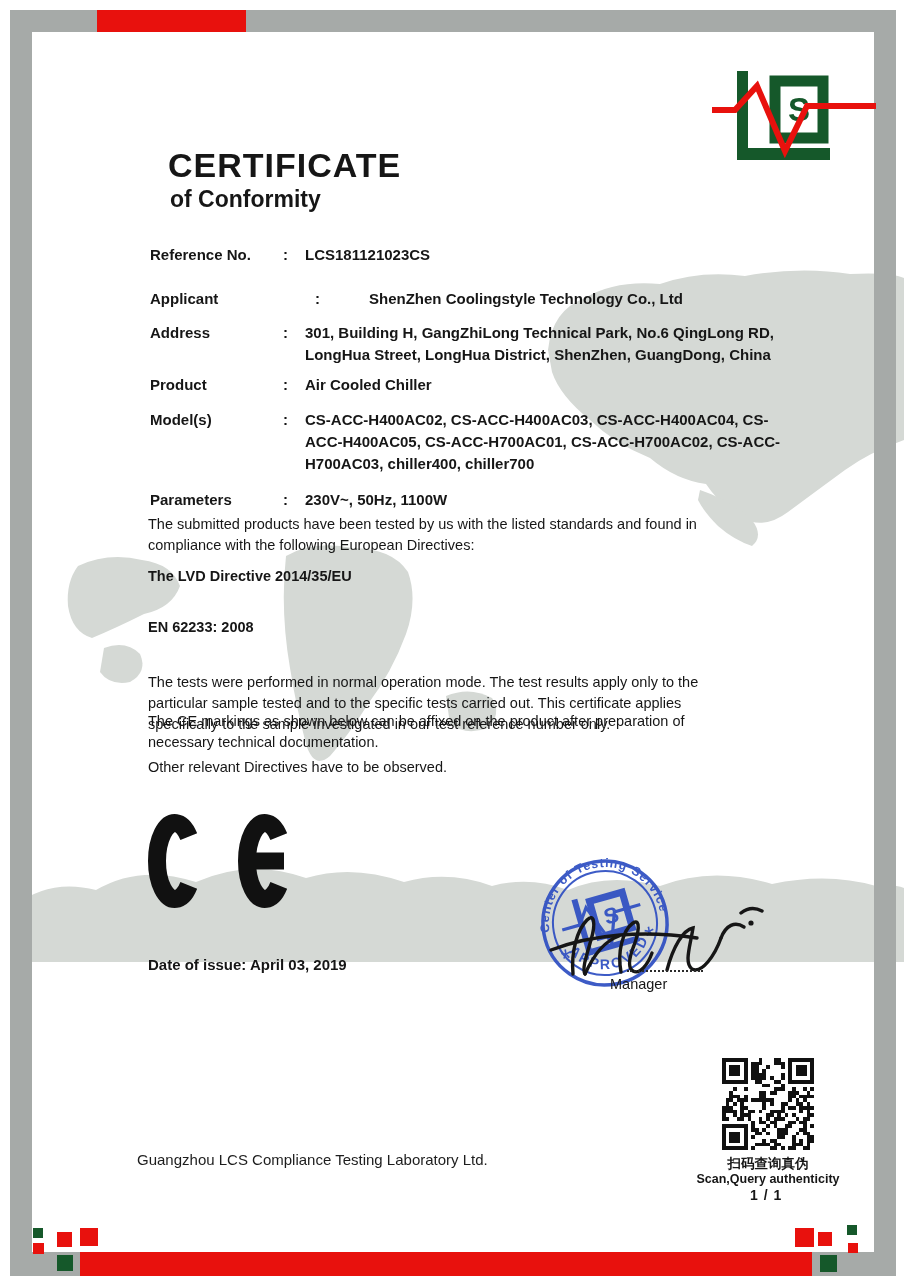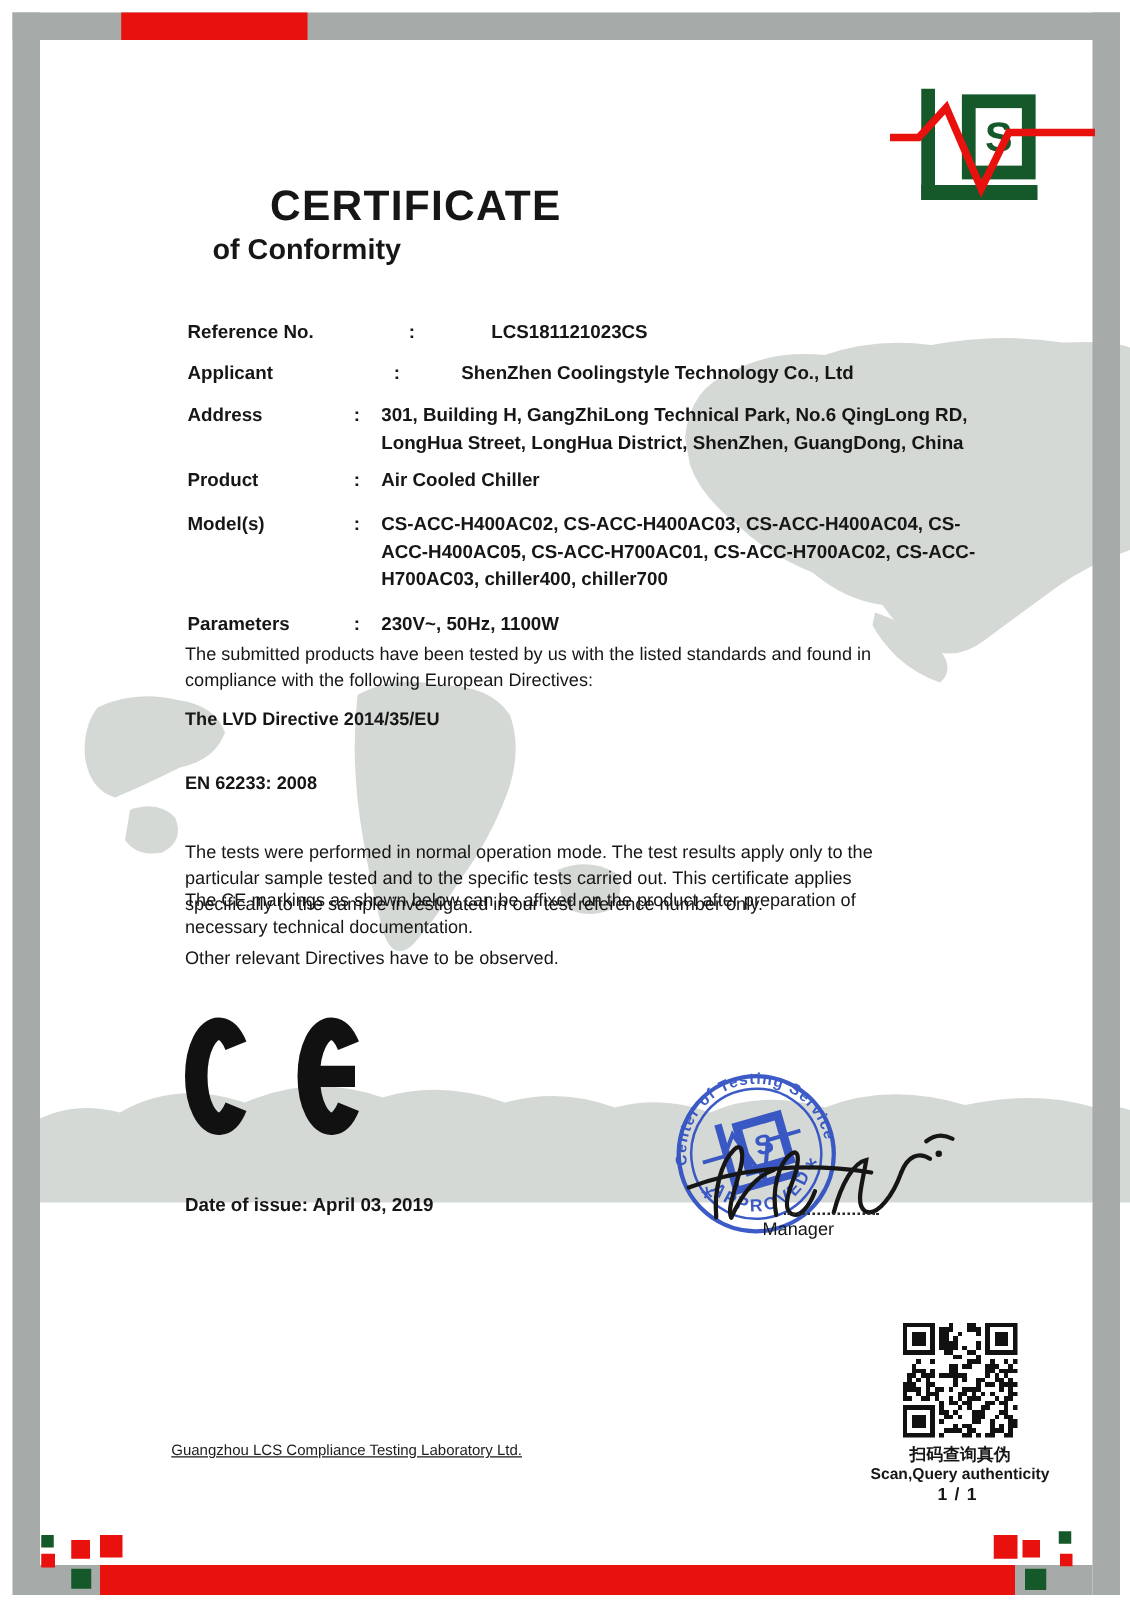--- a/index.html
+++ b/index.html
@@ -74,7 +74,7 @@
     <polyline points="0,46 23,46 45,22 73,87 95,42 164,42" fill="none" stroke="#e8110d" stroke-width="6"></polyline>
   </svg>
 
-  <div class="abs title-main" style="left:168px;top:146px;margin-left:48px;">CERTIFICATE</div>
+  <div class="abs title-main" style="left:168px;top:146px;">CERTIFICATE</div>
   <div class="abs title-sub" style="left:170px;top:186px;">of Conformity</div>
 
   <div class="abs field-row" style="left:150px;top:255px;gap:44px;">

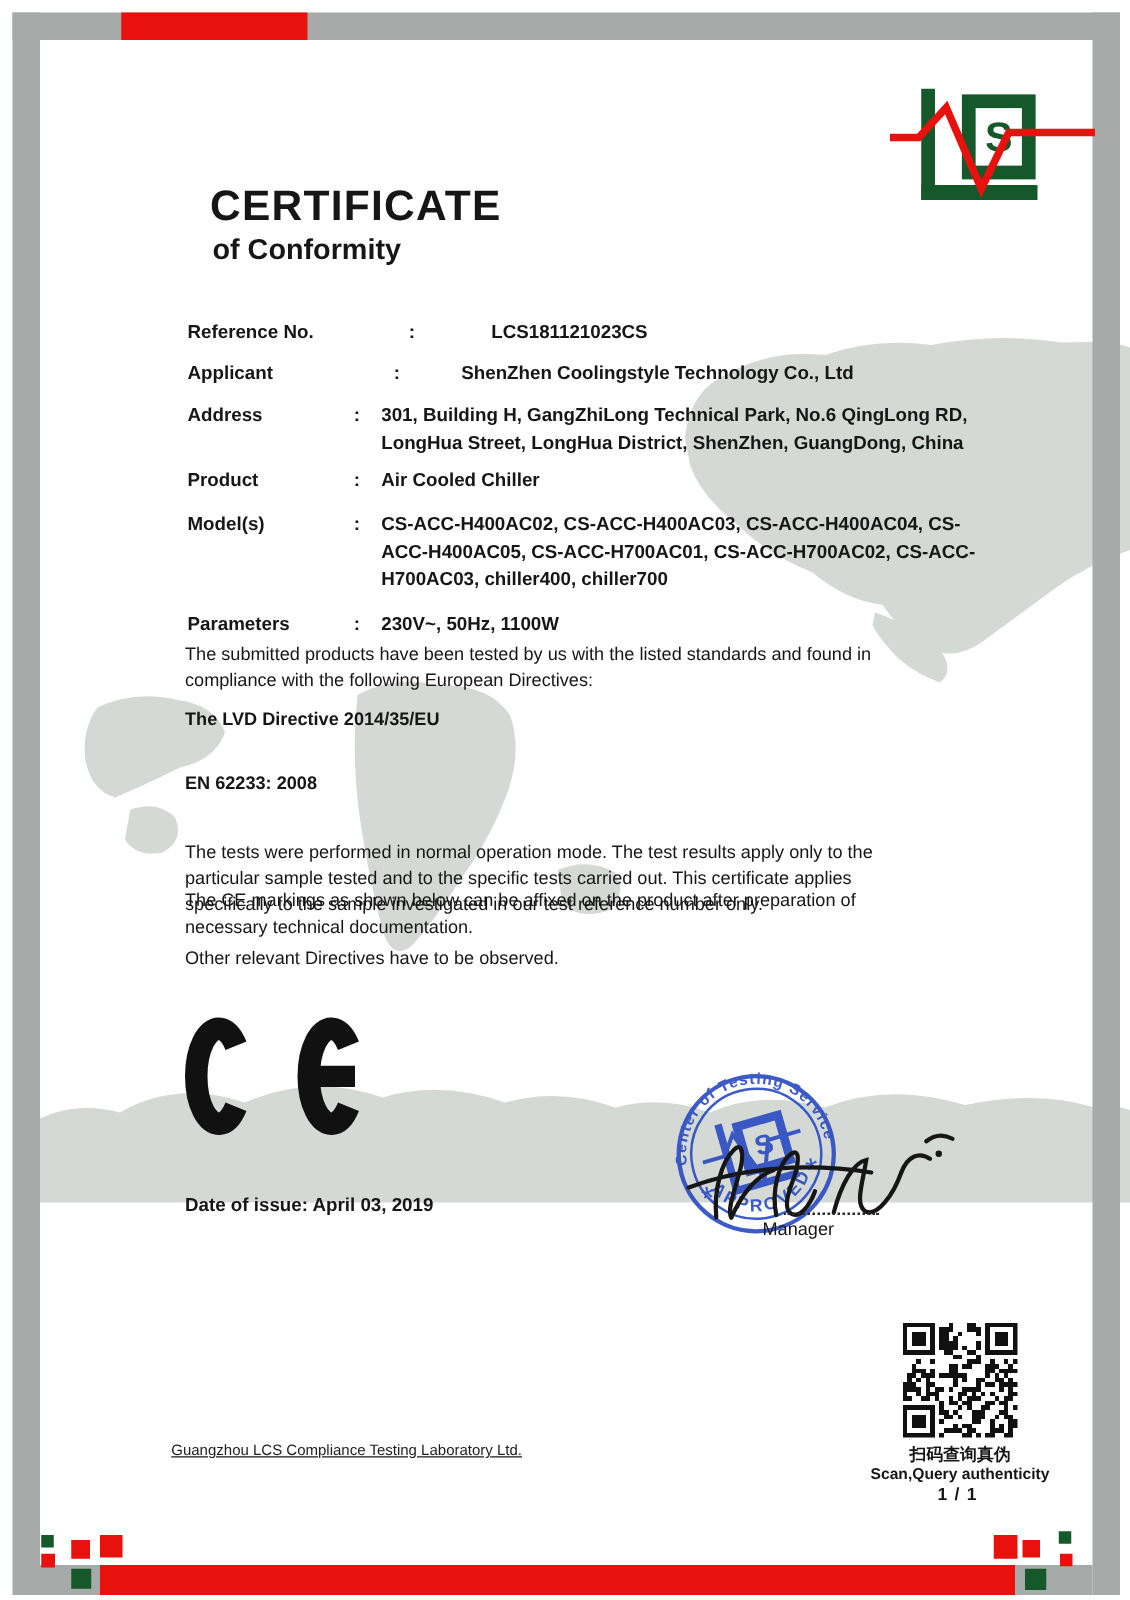--- a/index.html
+++ b/index.html
@@ -77,7 +77,7 @@
   <div class="abs title-main" style="left:168px;top:146px;">CERTIFICATE</div>
   <div class="abs title-sub" style="left:170px;top:186px;">of Conformity</div>
 
-  <div class="abs field-row" style="left:150px;top:255px;gap:44px;">
+  <div class="abs field-row" style="left:150px;top:244px;">
     <span class="field-label">Reference No.</span>
     <span class="field-colon">:</span>
     <span class="field-value">LCS181121023CS</span>

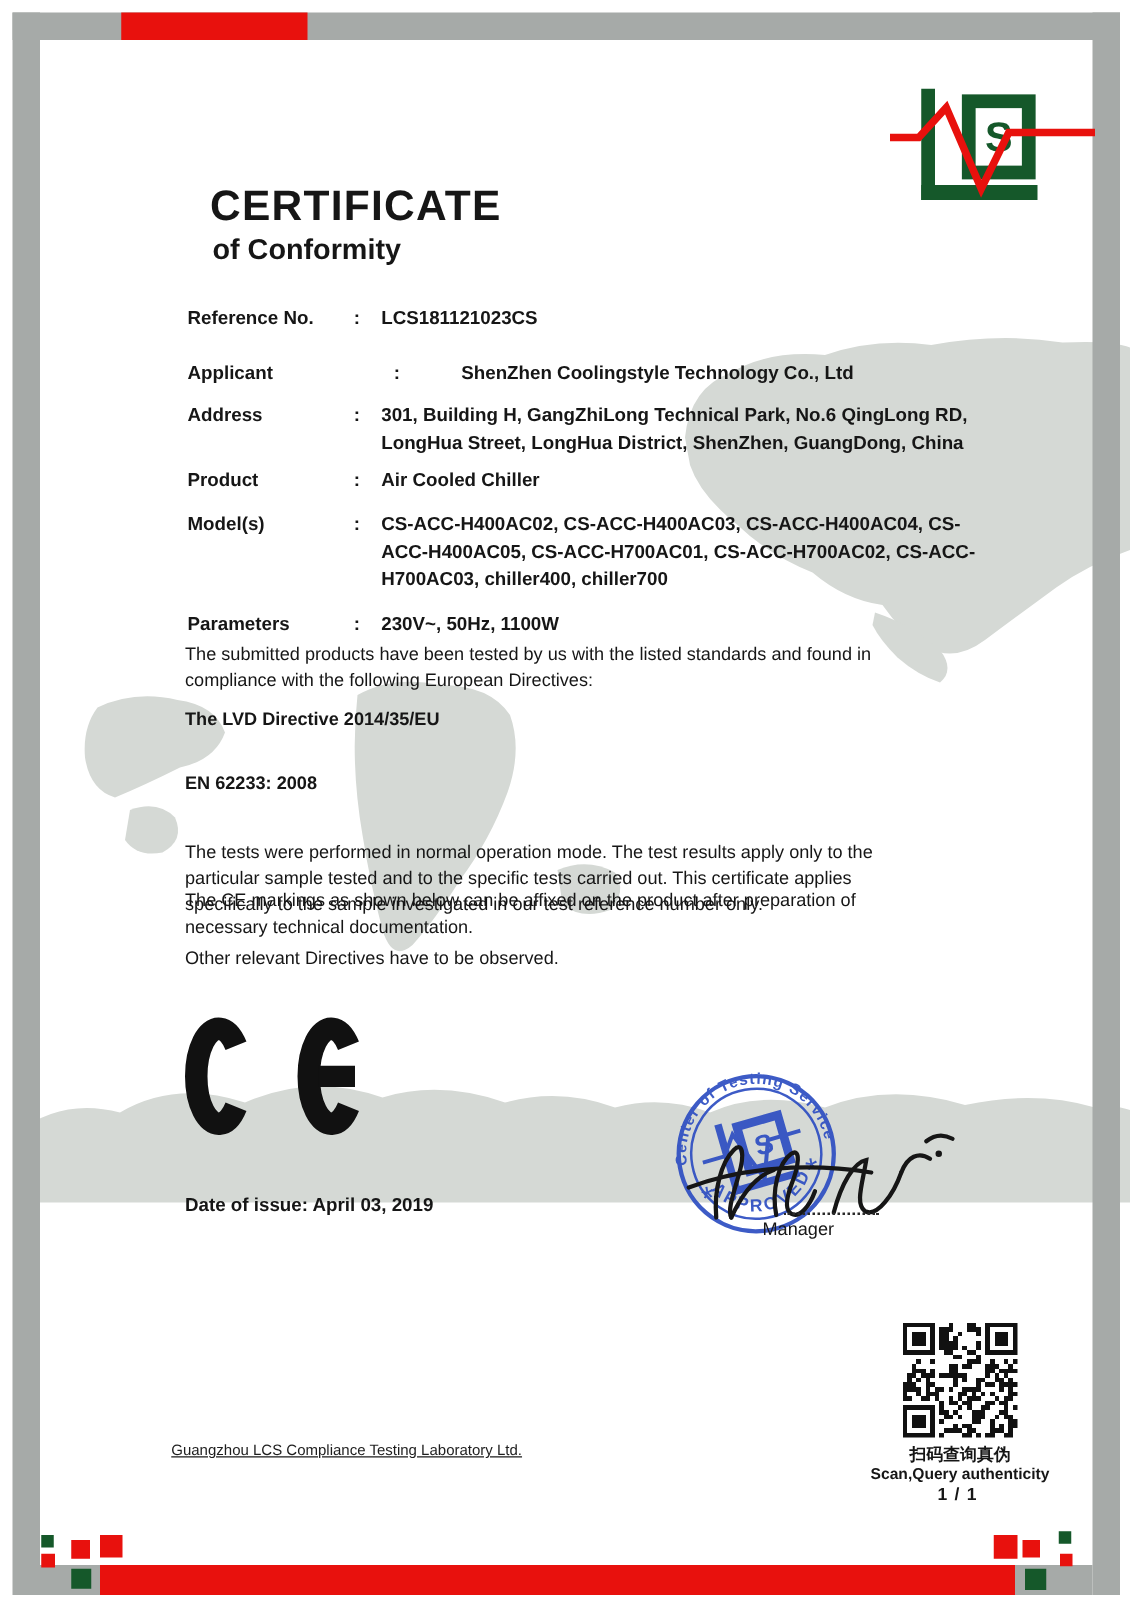--- a/index.html
+++ b/index.html
@@ -23,7 +23,7 @@
   .date-line{font-size:15px;font-weight:bold;}
   .manager{font-size:14.5px;font-weight:500;}
   .dotted-line{border-top:2px dotted #2a2a2a;width:76px;height:0;}
-  .footer-line{font-size:12px;line-height:14px;color:#1d1d1d;white-space:nowrap;text-decoration:underline;}
+  .footer-line{font-size:15px;line-height:14px;color:#1d1d1d;white-space:nowrap;}
   .qr-caption{width:160px;text-align:center;font-weight:bold;}
   .qr-caption.zh{font-size:13.5px;}
   .qr-caption.en{font-size:12.5px;}

